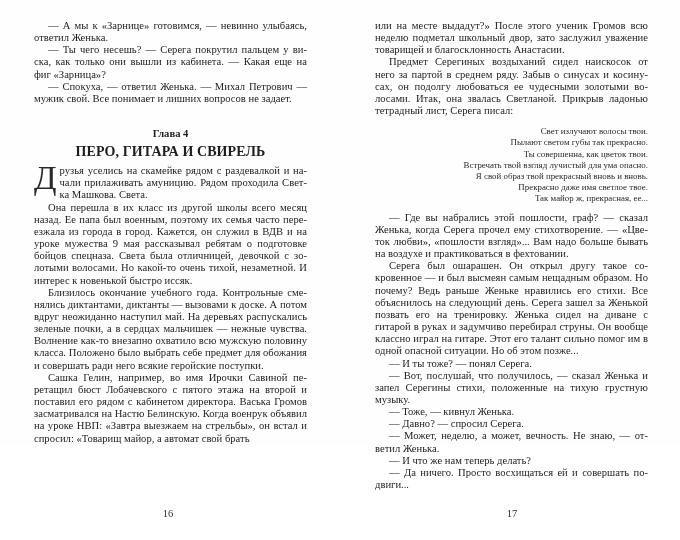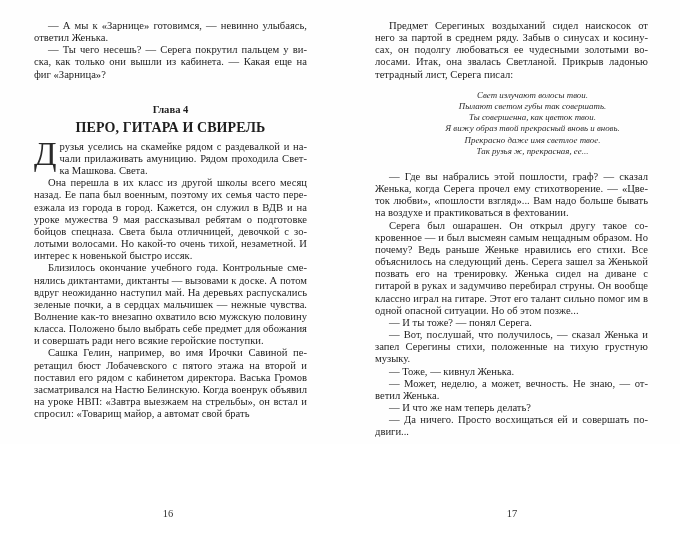--- a/index.html
+++ b/index.html
@@ -71,6 +71,7 @@
 
 <div class="page right">
   <div class="text-block">
+    <p class="noindent">или на месте выдадут?» После этого ученик Громов всю неделю подметал школьный двор, зато заслужил уважение товарищей и благосклонность Анастасии.</p>
     <p>Предмет Серегиных воздыханий сидел наискосок от него за партой в среднем ряду. Забыв о синусах и косину­сах, он подолгу любоваться ее чудесными золотыми во­лосами. Итак, она звалась Светланой. Прикрыв ладонью тетрадный лист, Серега писал:</p>
 
     <div class="poem">

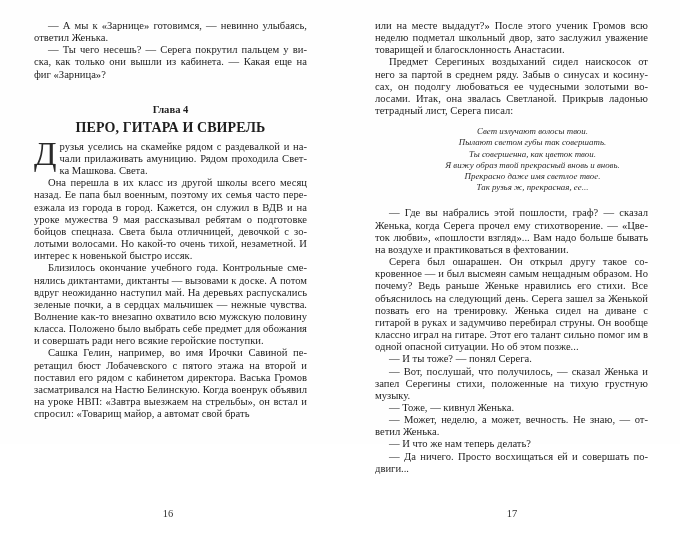--- a/index.html
+++ b/index.html
@@ -53,6 +53,7 @@
   <div class="text-block">
     <p>— А мы к «Зарнице» готовимся, — невинно улыбаясь, ответил Женька.</p>
     <p>— Ты чего несешь? — Серега покрутил пальцем у ви­ска, как только они вышли из кабинета. — Какая еще на фиг «Зарница»?</p>
+    <p>— Спокуха, — ответил Женька. — Михал Петрович — мужик свой. Все понимает и лишних вопросов не задает.</p>
 
     <div class="chapter">
       <div class="num">Глава 4</div>

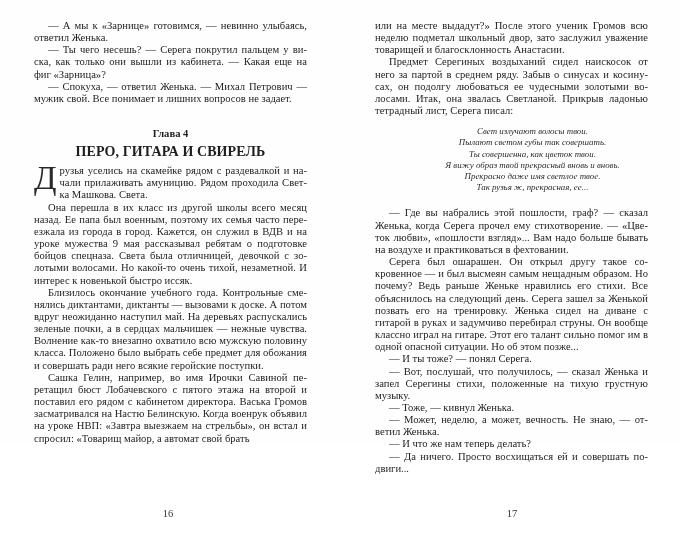--- a/index.html
+++ b/index.html
@@ -34,9 +34,8 @@
     margin: 1px 3px 0 0; color: #2a2a2a; font-family: "Liberation Serif", serif;
   }
   .poem {
-    margin: 9px 0 14px 42px; font-size: 8.9px; line-height: 11.2px; text-align: center;
+    margin: 9px 0 7px 42px; font-size: 8.9px; line-height: 11.2px; text-align: right;
     color: #2a2a2a;
-    font-style: italic;
   }
   .poem .line { display: block; }
   .folio {

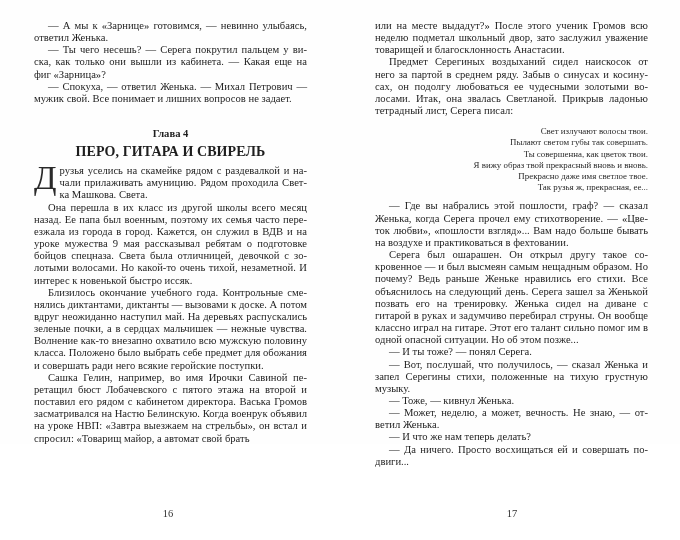--- a/index.html
+++ b/index.html
@@ -76,7 +76,7 @@
 
     <div class="poem">
       <span class="line">Свет излучают волосы твои.</span>
-      <span class="line">Пылают светом губы так совершать.</span>
+      <span class="line">Пылают светом губы так прекрасно.</span>
       <span class="line">Ты совершенна, как цветок твои.</span>
       <span class="line">Я вижу образ твой прекрасный вновь и вновь.</span>
       <span class="line">Прекрасно даже имя светлое твое.</span>

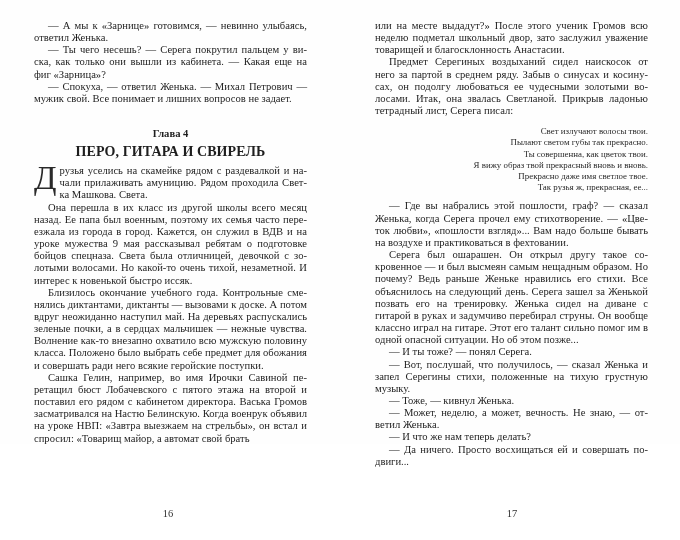--- a/index.html
+++ b/index.html
@@ -78,6 +78,7 @@
       <span class="line">Свет излучают волосы твои.</span>
       <span class="line">Пылают светом губы так прекрасно.</span>
       <span class="line">Ты совершенна, как цветок твои.</span>
+      <span class="line">Встречать твой взгляд лучистый для ума опасно.</span>
       <span class="line">Я вижу образ твой прекрасный вновь и вновь.</span>
       <span class="line">Прекрасно даже имя светлое твое.</span>
       <span class="line">Так рузья ж, прекрасная, ее...</span>

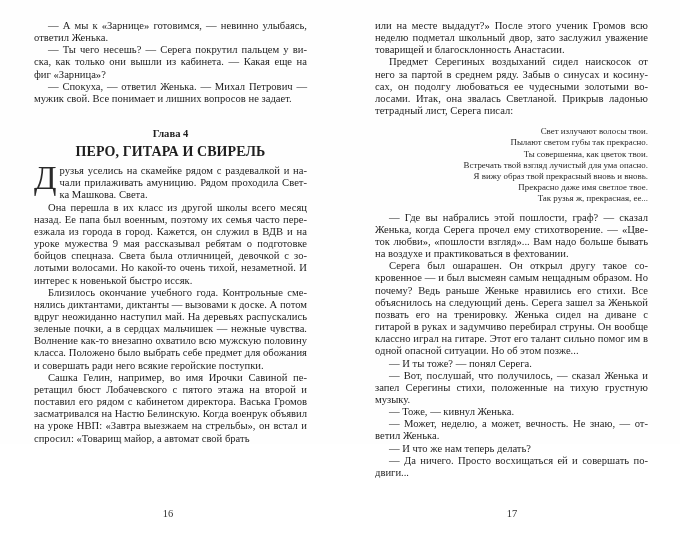--- a/index.html
+++ b/index.html
@@ -79,7 +79,7 @@
       <span class="line">Пылают светом губы так прекрасно.</span>
       <span class="line">Ты совершенна, как цветок твои.</span>
       <span class="line">Встречать твой взгляд лучистый для ума опасно.</span>
-      <span class="line">Я вижу образ твой прекрасный вновь и вновь.</span>
+      <span class="line">Я свой образ твой прекрасный вновь и вновь.</span>
       <span class="line">Прекрасно даже имя светлое твое.</span>
       <span class="line">Так рузья ж, прекрасная, ее...</span>
     </div>

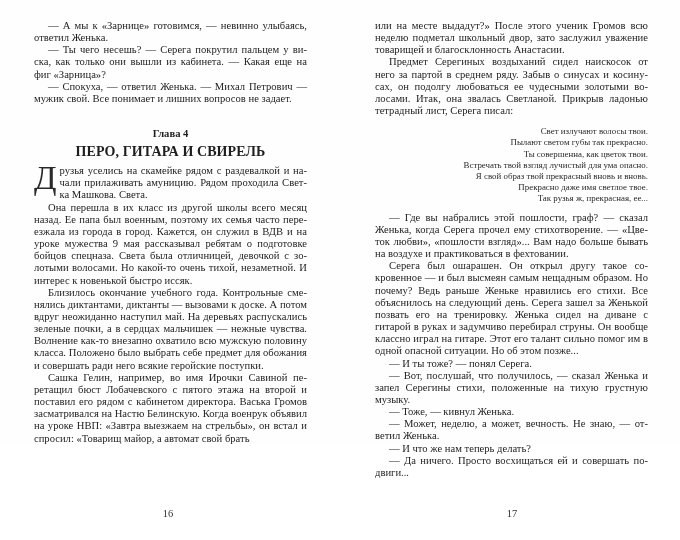--- a/index.html
+++ b/index.html
@@ -81,7 +81,7 @@
       <span class="line">Встречать твой взгляд лучистый для ума опасно.</span>
       <span class="line">Я свой образ твой прекрасный вновь и вновь.</span>
       <span class="line">Прекрасно даже имя светлое твое.</span>
-      <span class="line">Так рузья ж, прекрасная, ее...</span>
+      <span class="line">Так майор ж, прекрасная, ее...</span>
     </div>
 
     <p>— Где вы набрались этой пошлости, граф? — сказал Женька, когда Серега прочел ему стихотворение. — «Цве­ток любви», «пошлости взгляд»... Вам надо больше бывать на воздухе и практиковаться в фехтовании.</p>

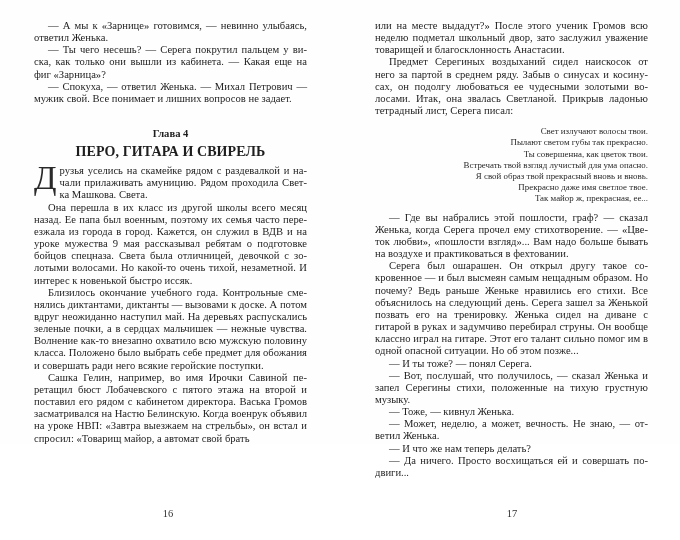--- a/index.html
+++ b/index.html
@@ -89,6 +89,7 @@
     <p>— И ты тоже? — понял Серега.</p>
     <p>— Вот, послушай, что получилось, — сказал Женька и запел Серегины стихи, положенные на тихую грустную музыку.</p>
     <p>— Тоже, — кивнул Женька.</p>
+    <p>— Давно? — спросил Серега.</p>
     <p>— Может, неделю, а может, вечность. Не знаю, — от­ветил Женька.</p>
     <p>— И что же нам теперь делать?</p>
     <p>— Да ничего. Просто восхищаться ей и совершать по­двиги...</p>

